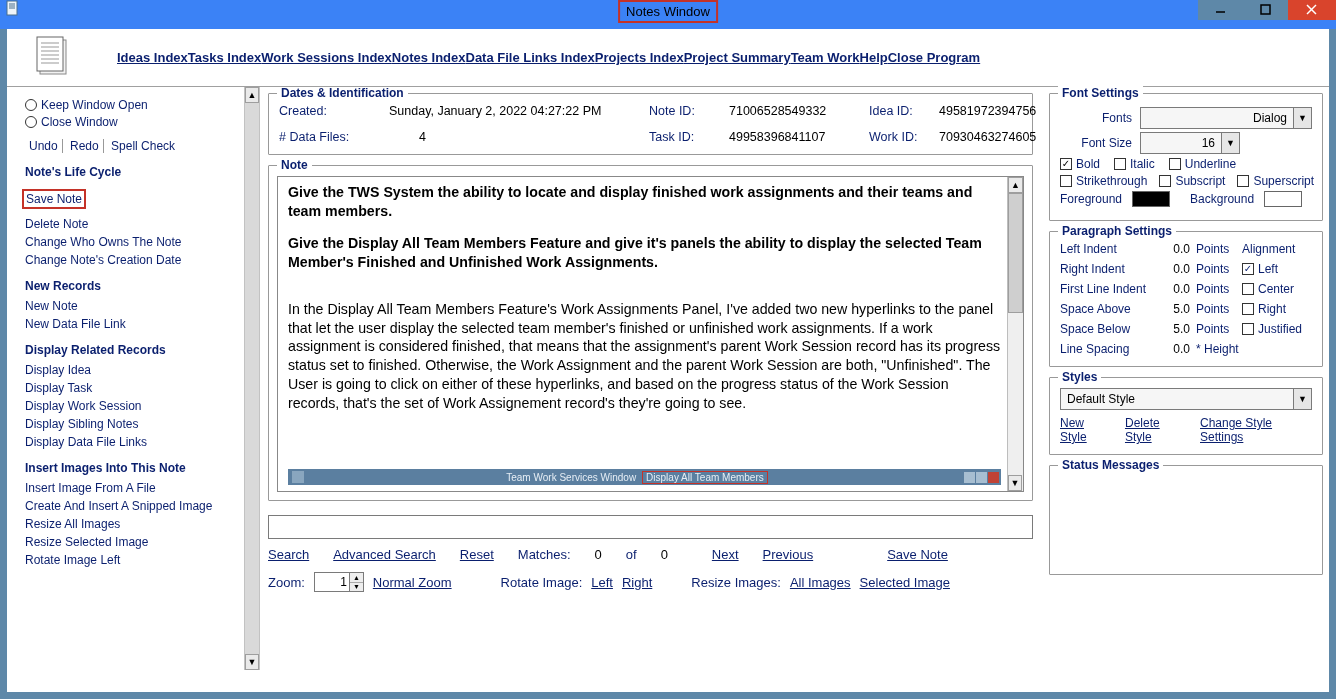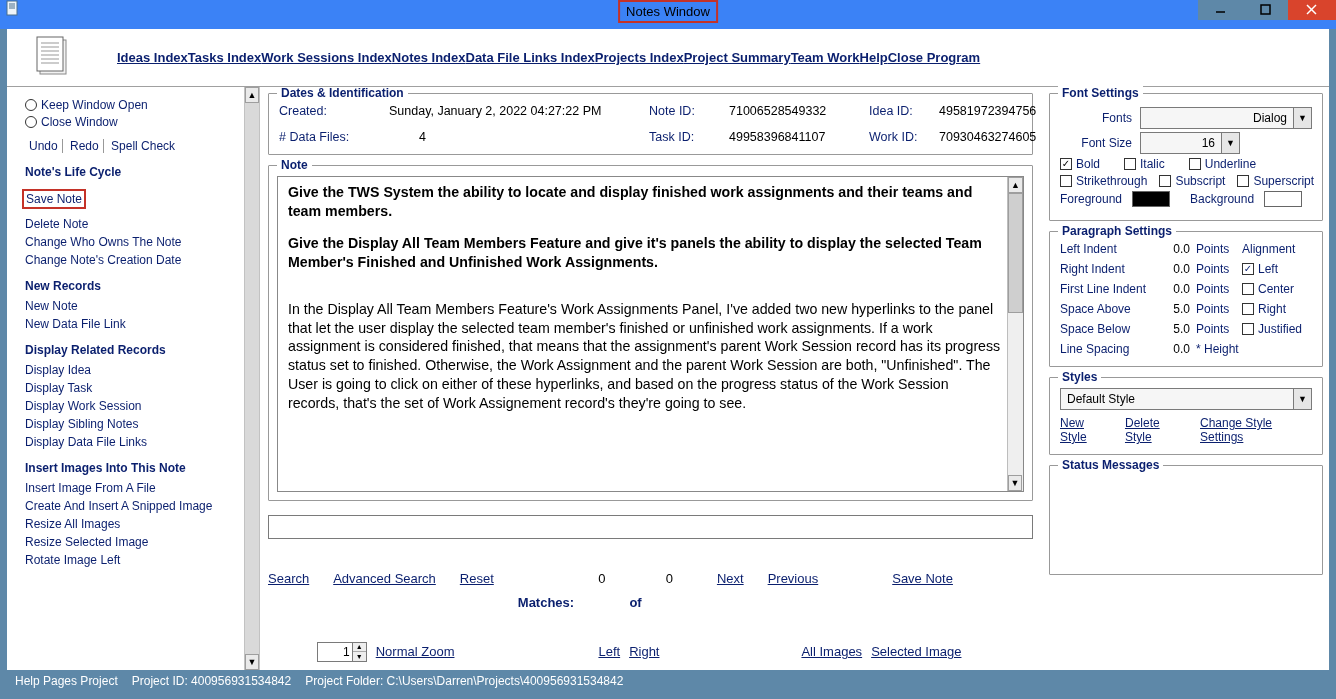--- a/index.html
+++ b/index.html
@@ -313,7 +313,7 @@
               <span class="btn">▼</span>
             </span>
         </div>
-        <div class="r-row" style="gap:24px">
+        <div class="r-row" style="gap:14px">
           <span style="display:flex;align-items:center;gap:4px">
               <span class="cb checked"></span>
               <span class="lbl-b">Bold</span>

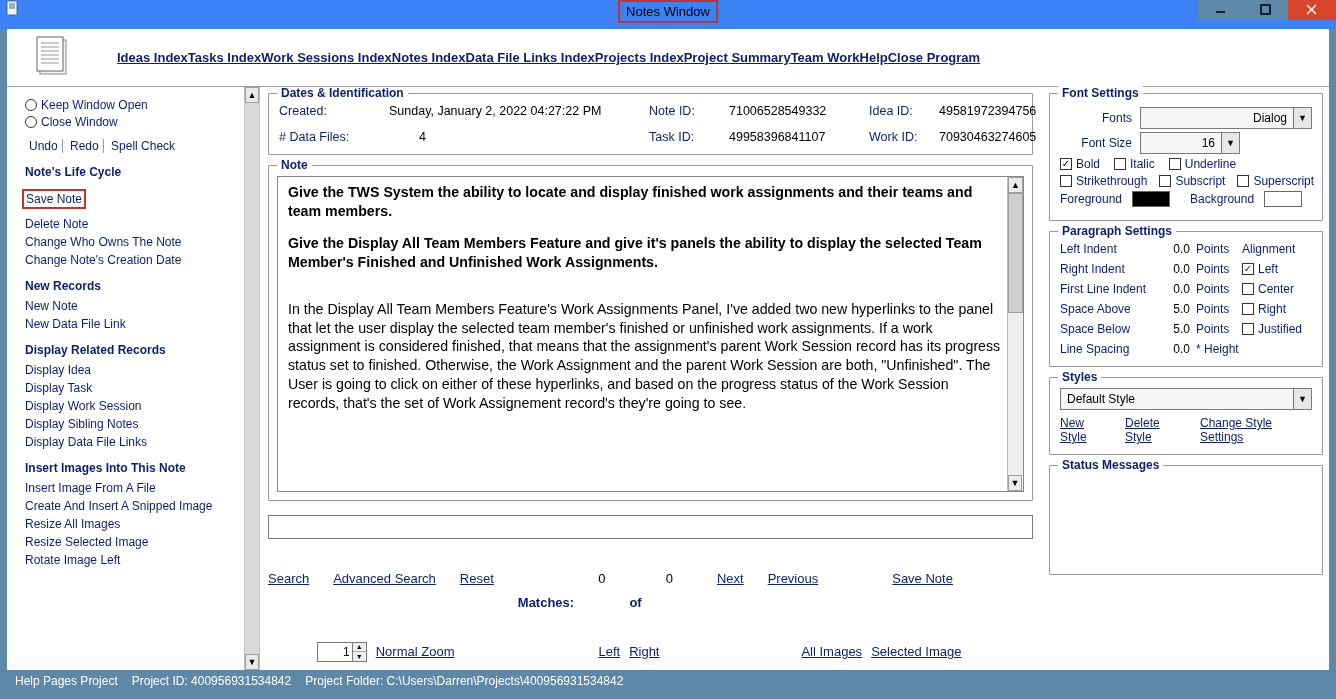--- a/index.html
+++ b/index.html
@@ -254,6 +254,18 @@
             <p class="bold">Give the Display All Team Members Feature and give it's panels the ability to display the selected Team Member's Finished and Unfinished Work Assignments.</p>
             <p style="margin-top:28px">In the Display All Team Members Feature's Work Assignments Panel, I've added two new hyperlinks to the panel that let the user display the selected team member's finished or unfinished work assignments. If a work assignment is considered finished, that means that the assignment's parent Work Session record has its progress status set to finished. Otherwise, the Work Assignment and the parent Work Session are both, "Unfinished". The User is going to click on either of these hyperlinks, and based on the progress status of the Work Session records, that's the set of Work Assignement record's they're going to see.</p>
           </div>
+          <div class="note-inner-bar">
+            <span class="ico"></span>
+            <span class="spacer"></span>
+            <span class="tab">Team Work Services Window</span>
+            <span class="tab hl">Display All Team Members</span>
+            <span class="spacer"></span>
+            <span class="winbtns">
+              <span class="wb"></span>
+              <span class="wb"></span>
+              <span class="wb cl"></span>
+            </span>
+          </div>
           <div class="note-scroll">
             <div class="arrow">▲</div>
             <div class="thumb"></div>

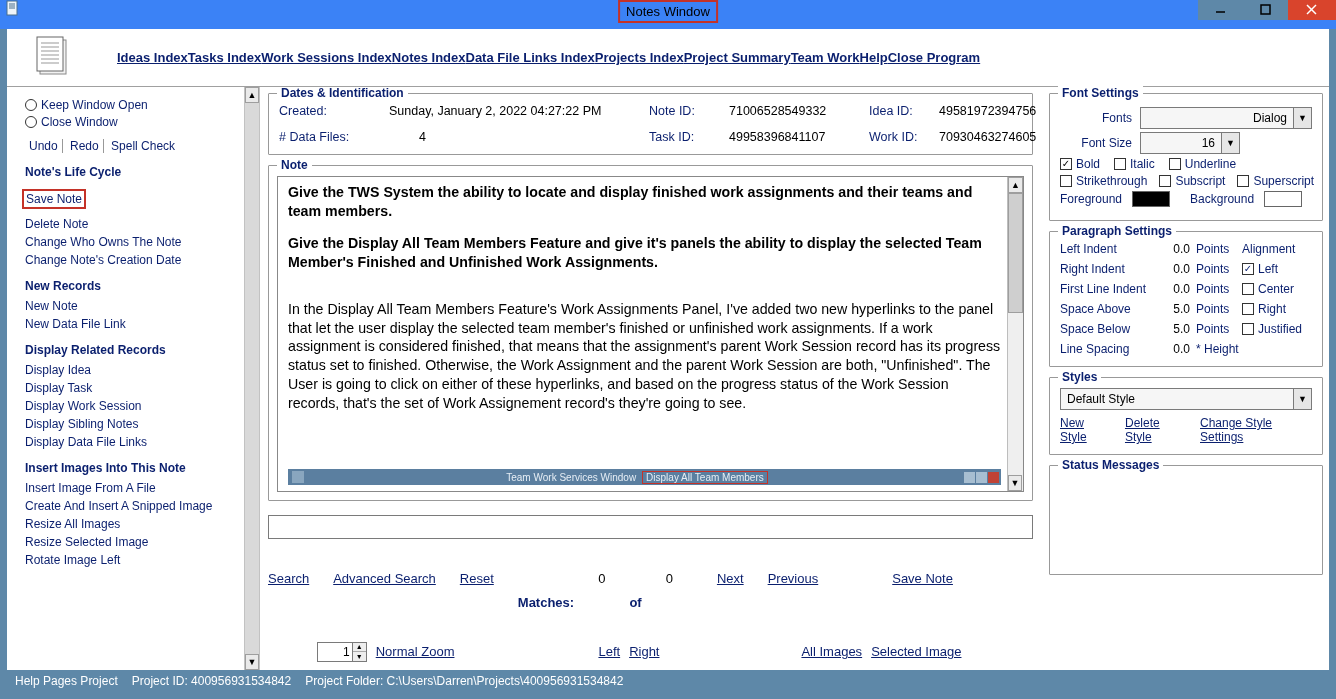--- a/index.html
+++ b/index.html
@@ -77,7 +77,7 @@
   
   .link-row { display:flex; align-items:center; gap: 24px; font-size:13px; margin: 2px 0 10px 0; }
   .ulink { color:#0a1f6e; text-decoration:underline; cursor:pointer; }
-  .plain-b { color:#0a1f6e; font-weight:bold;margin-top:48px; }
+  .plain-b { color:#0a1f6e; font-weight:normal; }
   .plain-n { color:#000; }
 
   .zoom-row { display:flex; align-items:center; gap: 9px; font-size:13px; }

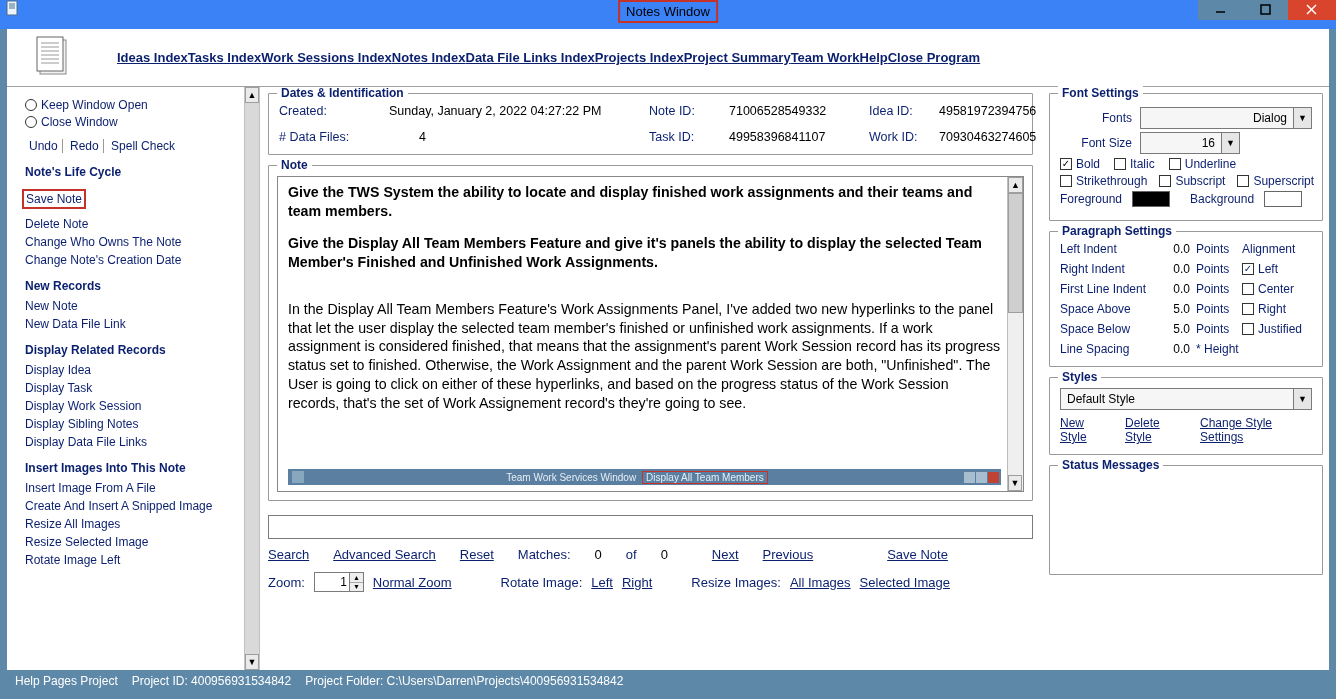--- a/index.html
+++ b/index.html
@@ -424,11 +424,6 @@
     </div>
   </div>
 
-  <div class="statusbar">
-    <span>Help Pages Project</span>
-    <span>Project ID:  400956931534842</span>
-    <span>Project Folder:  C:\Users\Darren\Projects\400956931534842</span>
-  </div>
 
 </div>
 

